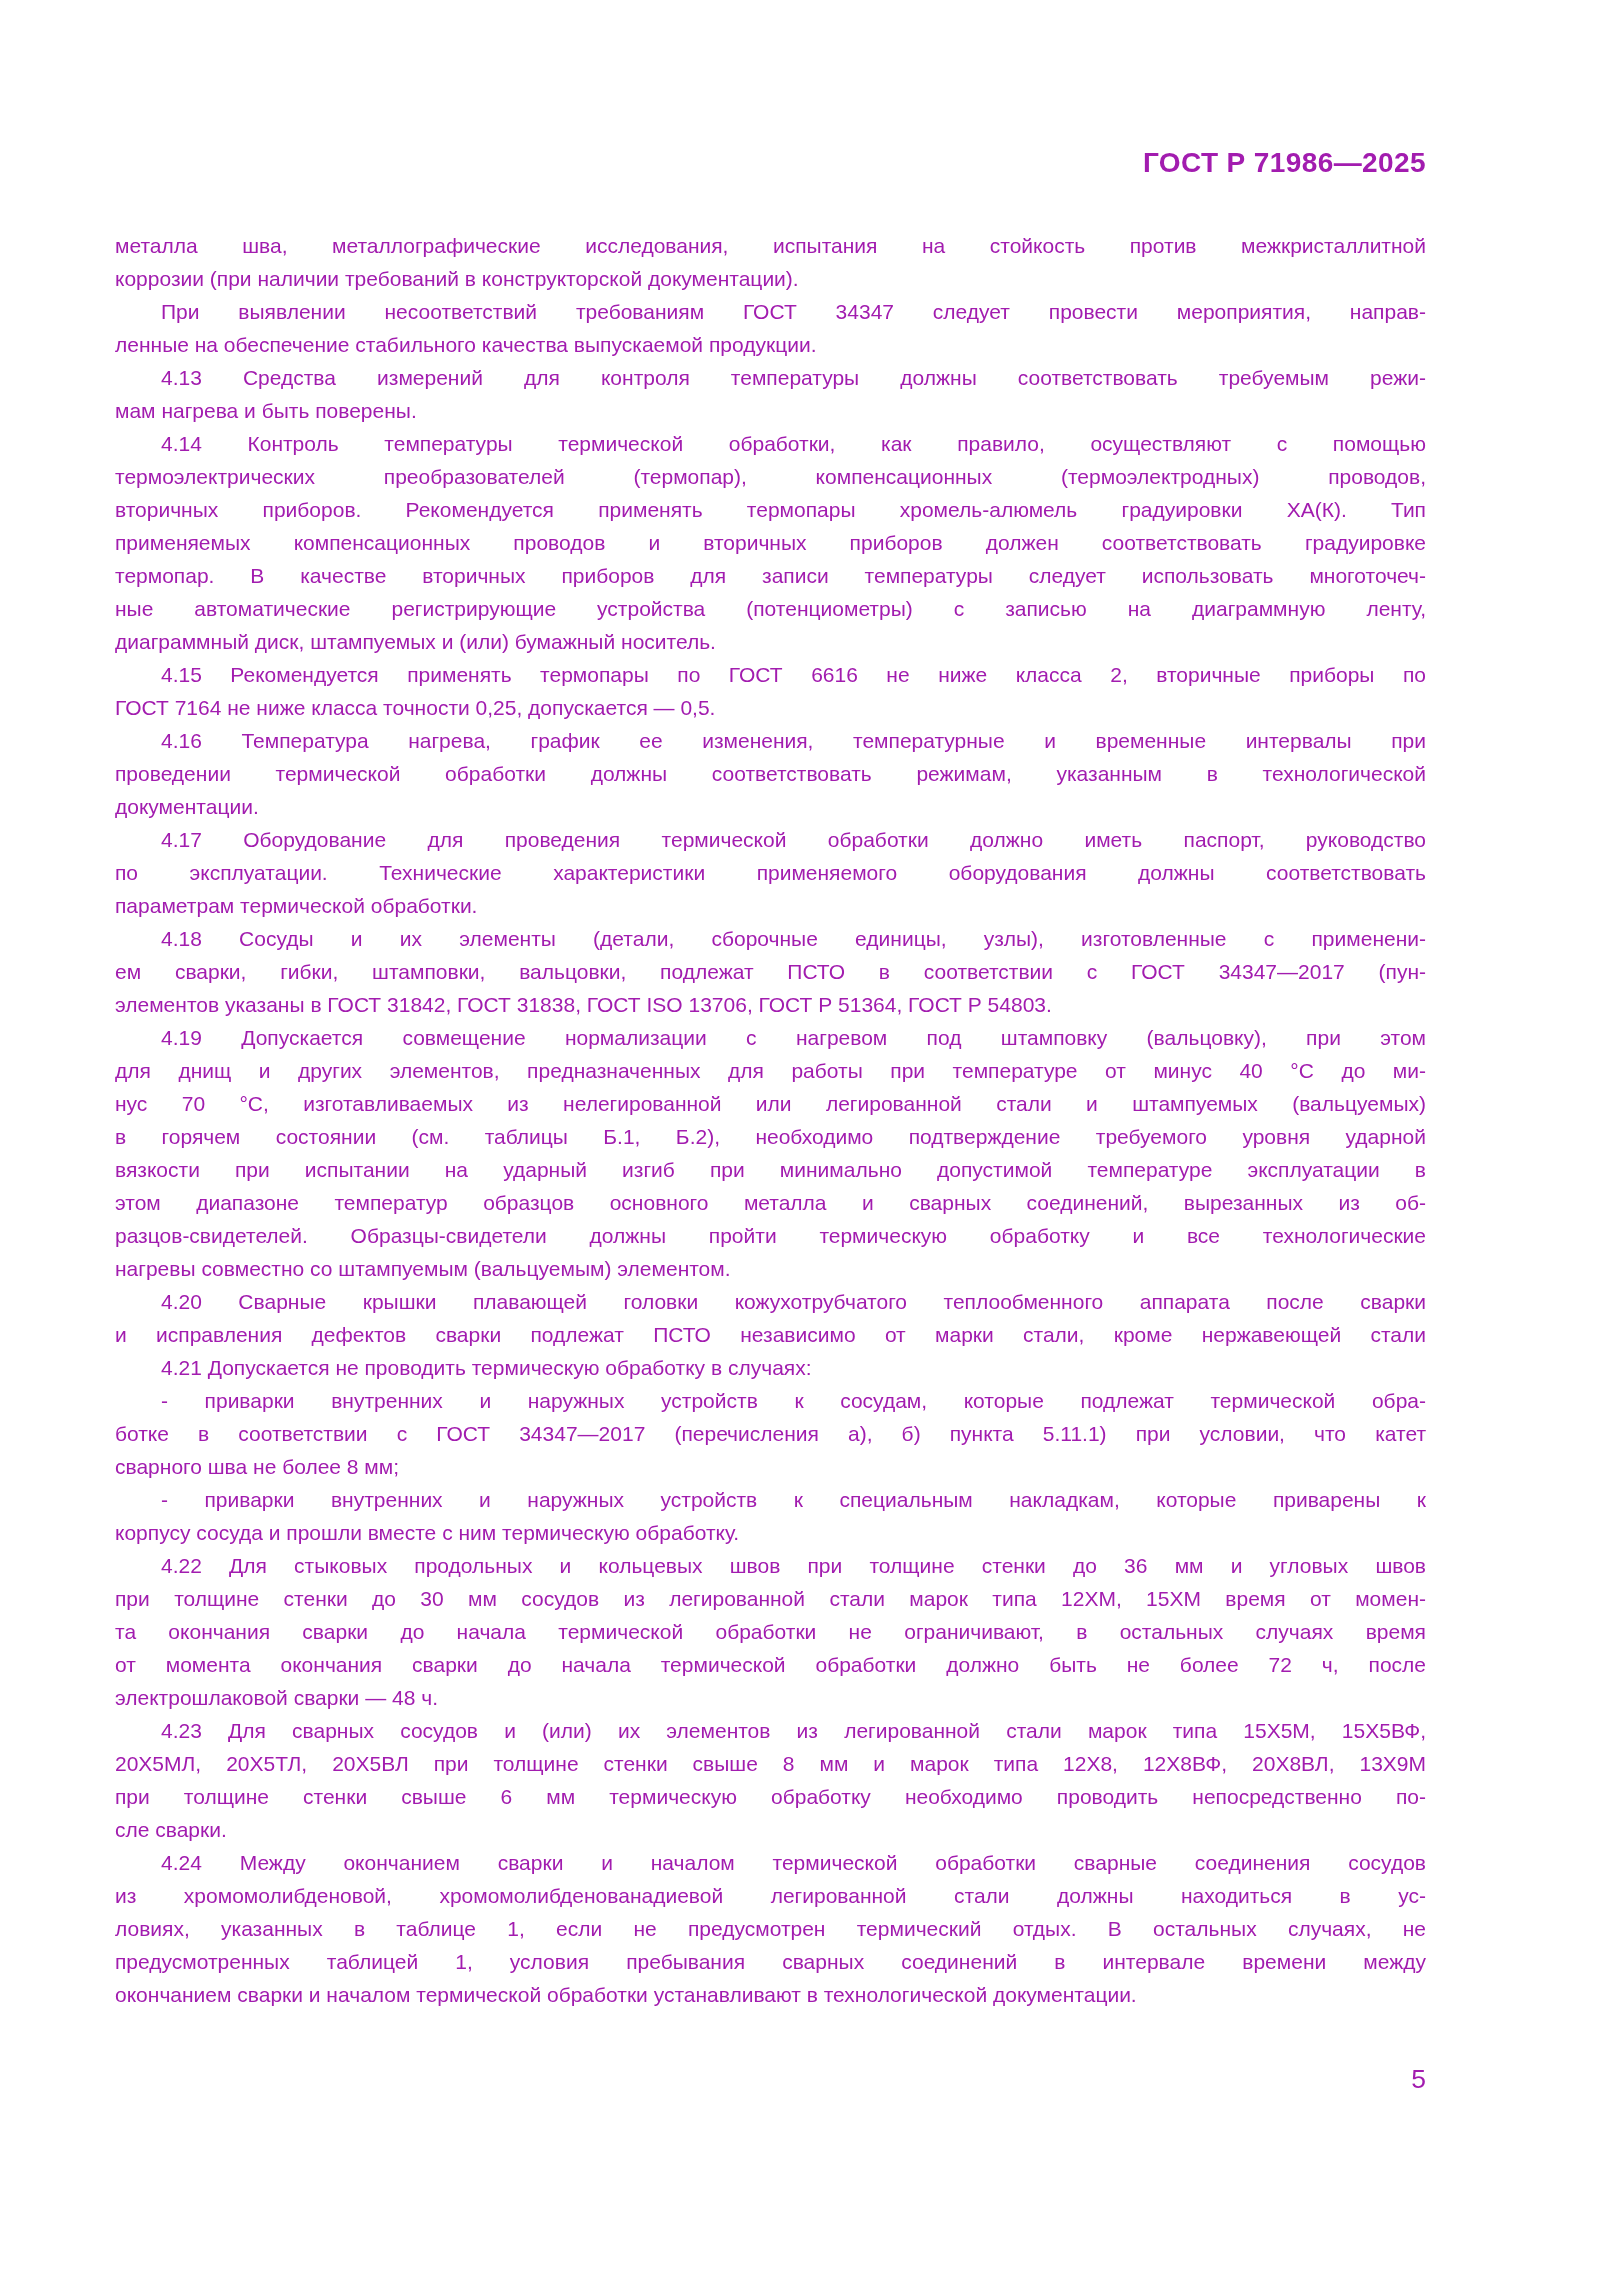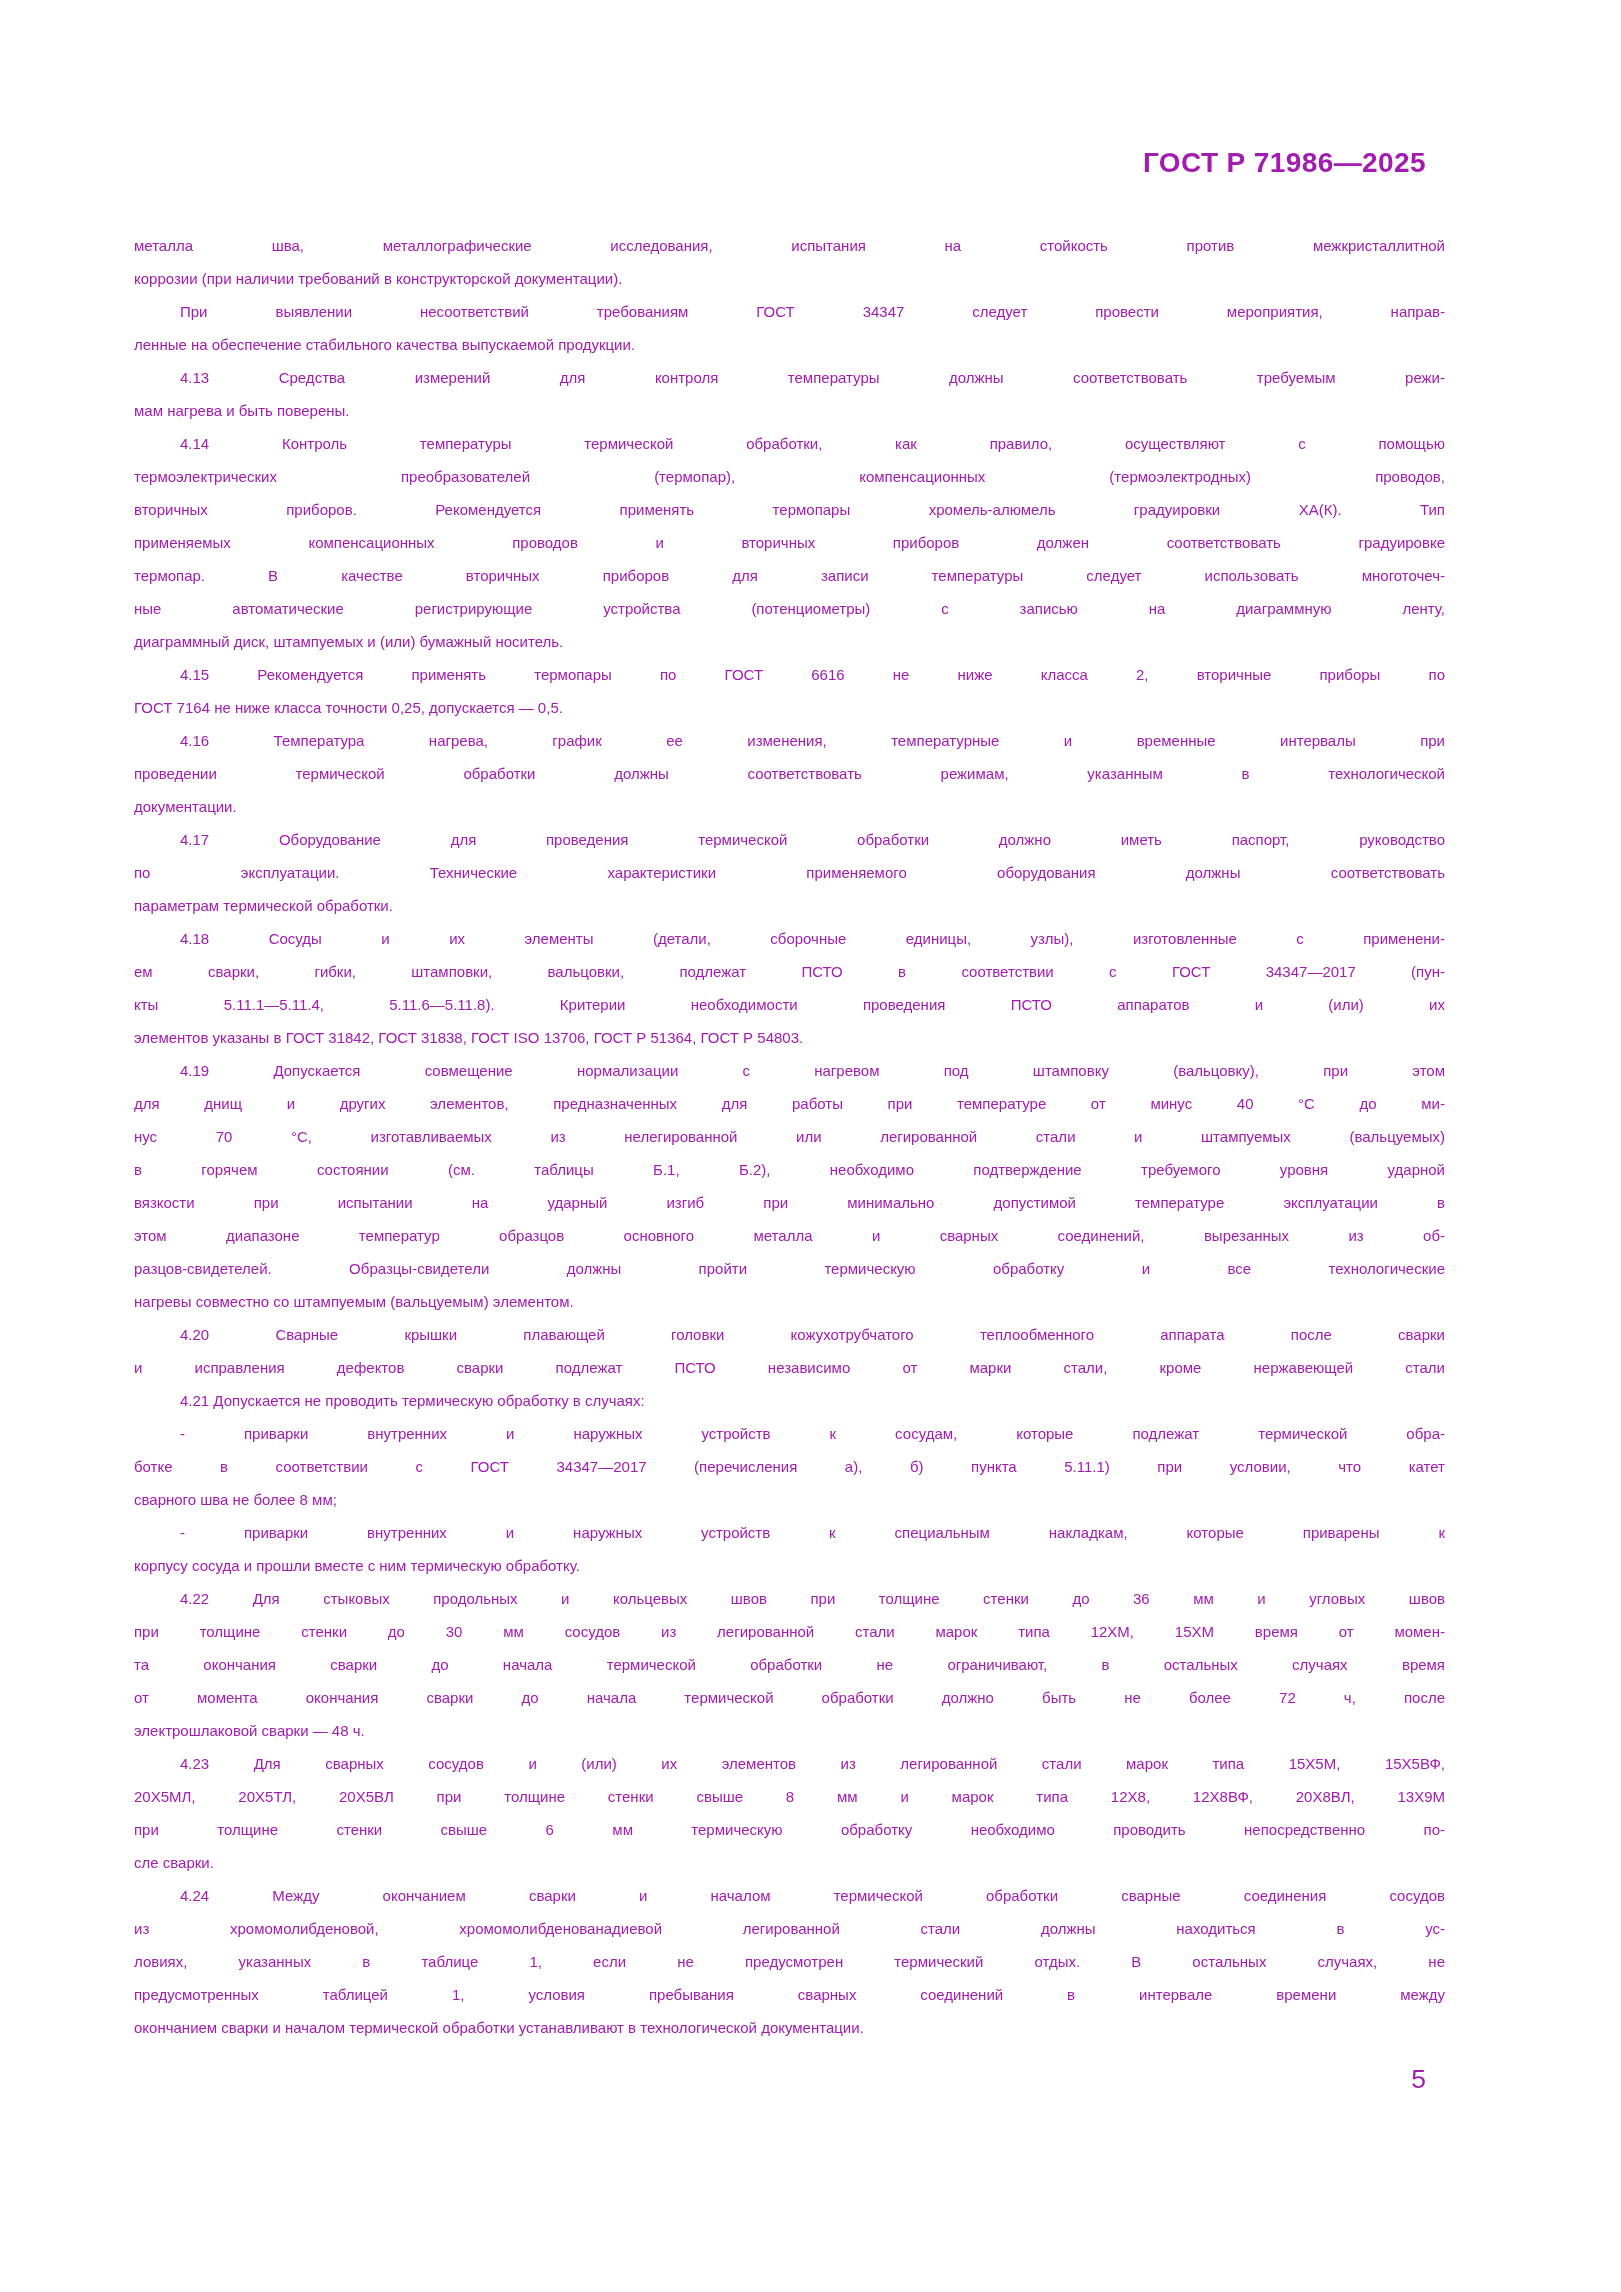--- a/index.html
+++ b/index.html
@@ -32,9 +32,8 @@
     top: 229px;
     left: 115px;
     width: 1311px;
-    font-size: 15px;
+    font-size: 21px;
     line-height: 33px;
-    margin-left: 19px;
   }
   .line {
     text-align: justify;

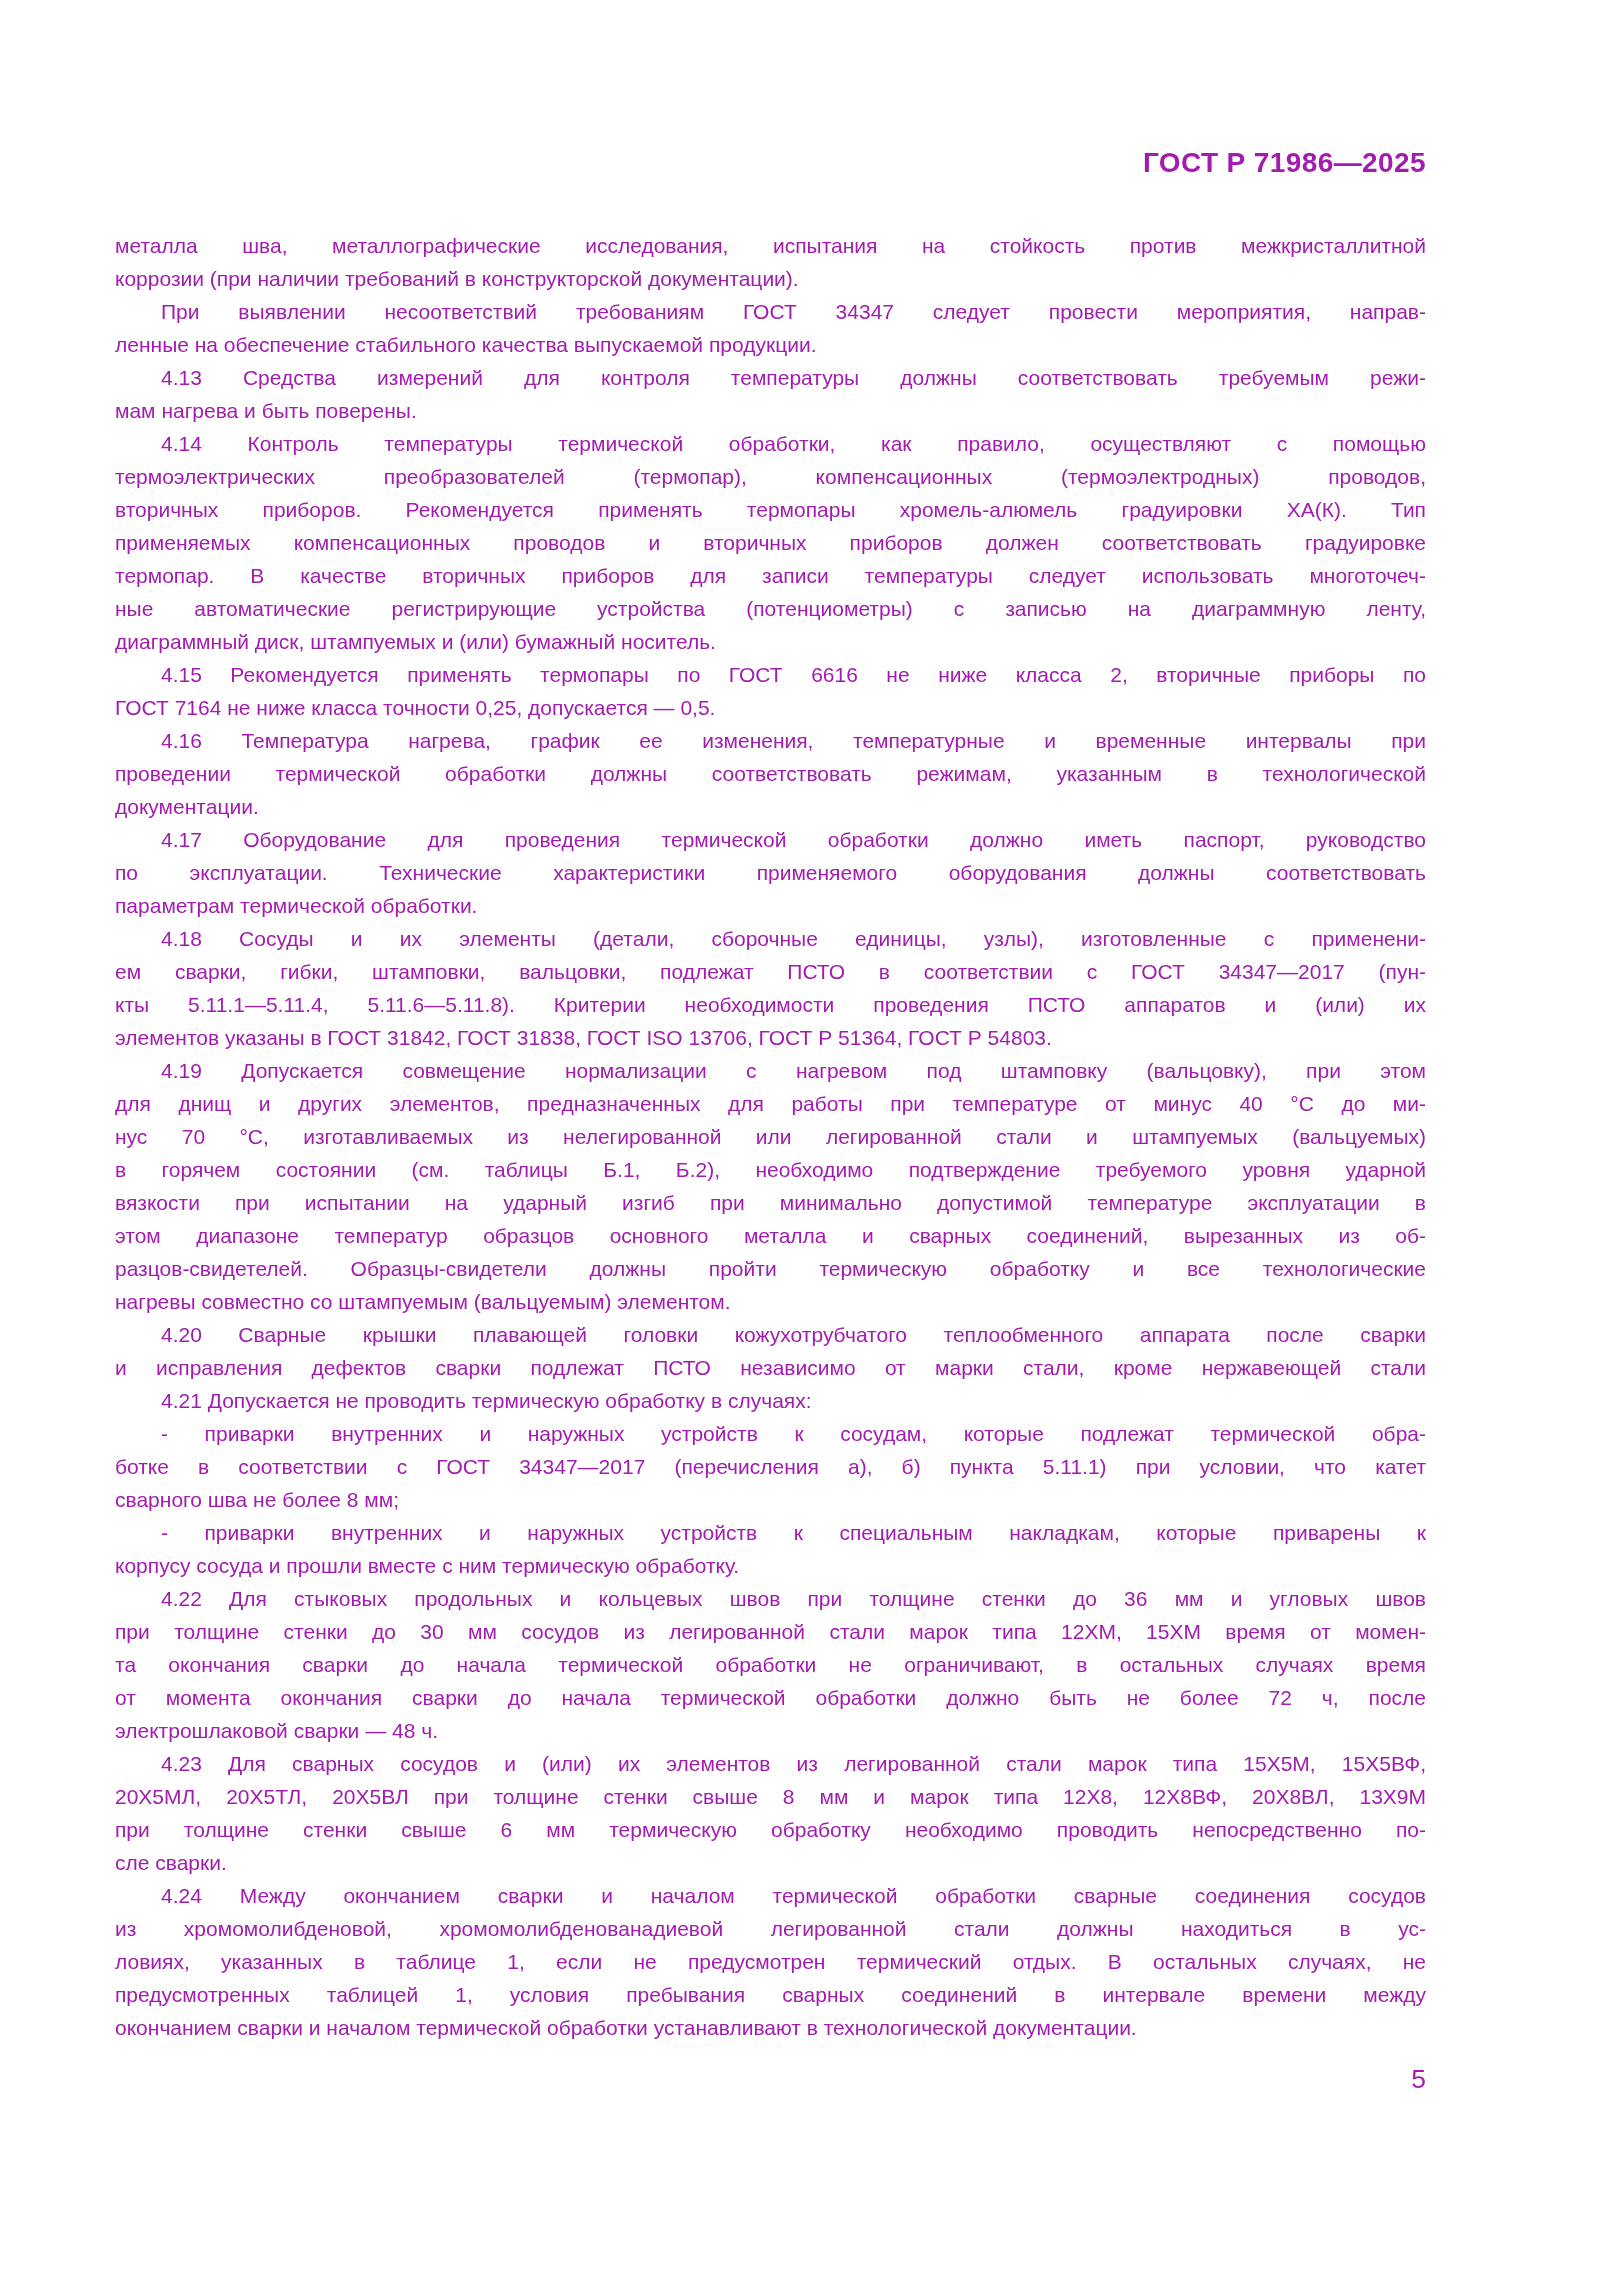--- a/index.html
+++ b/index.html
@@ -85,7 +85,6 @@
       <div class="line plast">параметрам термической обработки.</div>
       <div class="line first">4.18 Сосуды и их элементы (детали, сборочные единицы, узлы), изготовленные с применени-</div>
       <div class="line">ем сварки, гибки, штамповки, вальцовки, подлежат ПСТО в соответствии с ГОСТ 34347—2017 (пун-</div>
-      <div class="line">кты 5.11.1—5.11.4, 5.11.6—5.11.8). Критерии необходимости проведения ПСТО аппаратов и (или) их</div>
       <div class="line plast">элементов указаны в ГОСТ 31842, ГОСТ 31838, ГОСТ ISO 13706, ГОСТ Р 51364, ГОСТ Р 54803.</div>
       <div class="line first">4.19 Допускается совмещение нормализации с нагревом под штамповку (вальцовку), при этом</div>
       <div class="line">для днищ и других элементов, предназначенных для работы при температуре от минус 40 °С до ми-</div>

